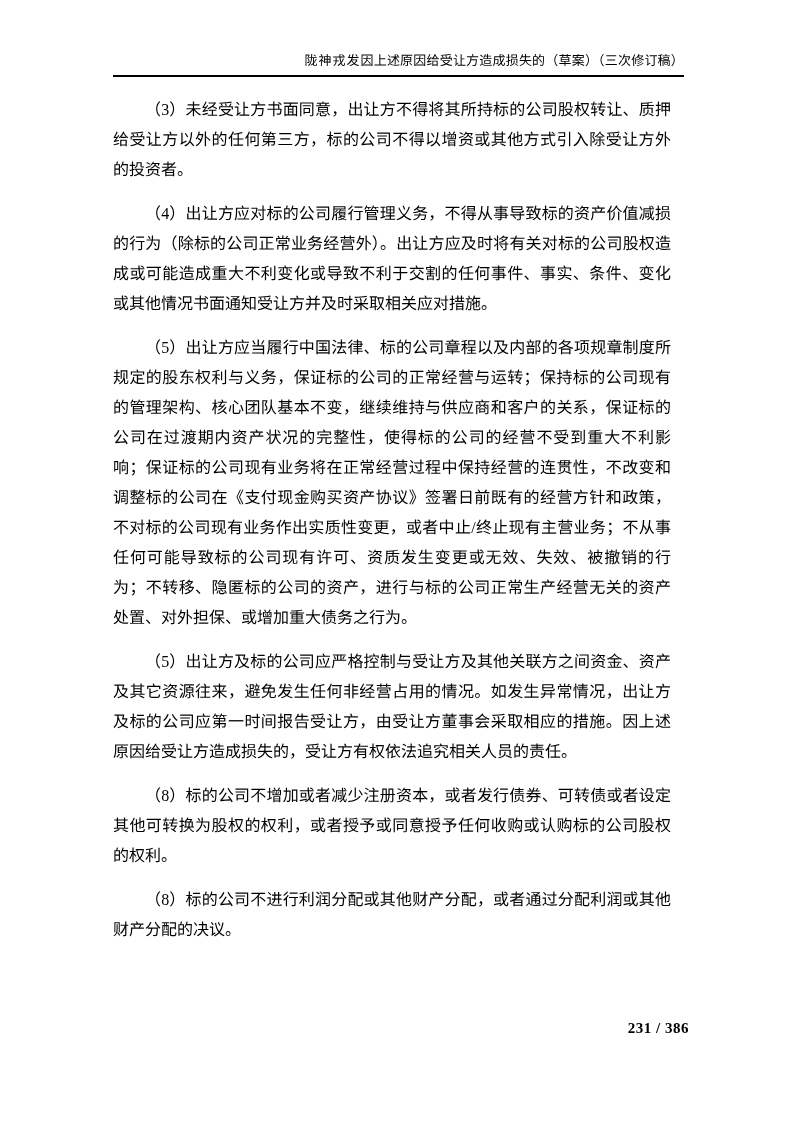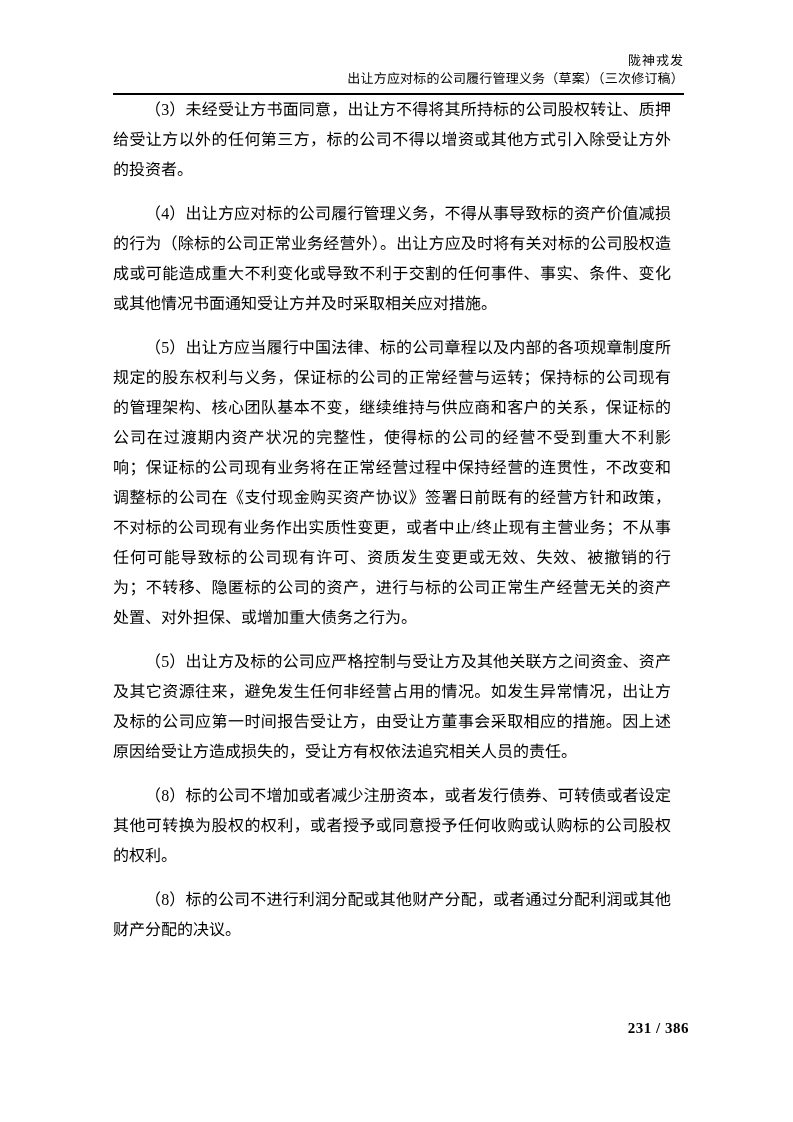--- a/index.html
+++ b/index.html
@@ -23,14 +23,13 @@
     right: 109px;
     top: 52px;
     display: flex;
-    justify-content: center;
+    justify-content: flex-end;
     align-items: flex-end;
     font-size: 13px;
     line-height: 18px;
     padding-bottom: 5px;
     border-bottom: 2px solid #000000;
     white-space: nowrap;
-    flex-direction: column;
   }
   .header-left { letter-spacing: 1px; }
   .header-right { letter-spacing: 0.2px; }

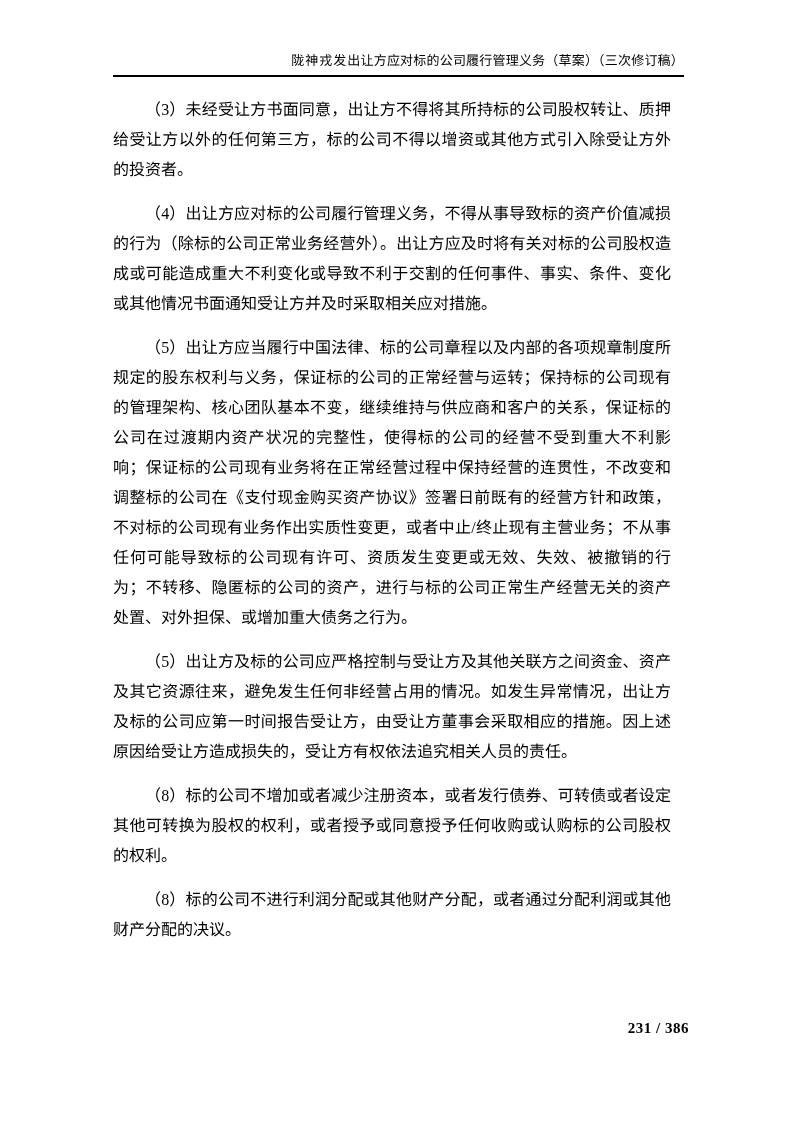--- a/index.html
+++ b/index.html
@@ -64,7 +64,7 @@
 
   <header class="page-header">
     <span class="header-left">陇神戎发</span>
-    <span class="header-right">出让方应对标的公司履行管理义务（草案）（三次修订稿）</span>
+    <span class="header-right">因上述原因给受让方造成损失的（草案）（三次修订稿）</span>
   </header>
 
   <main class="doc-body">

